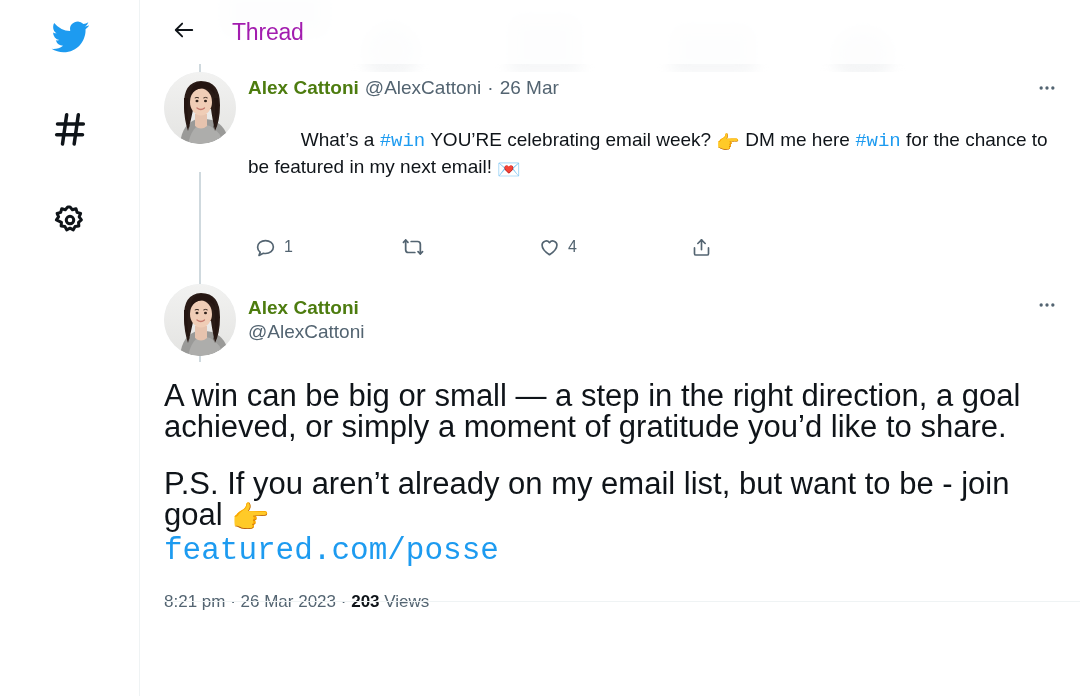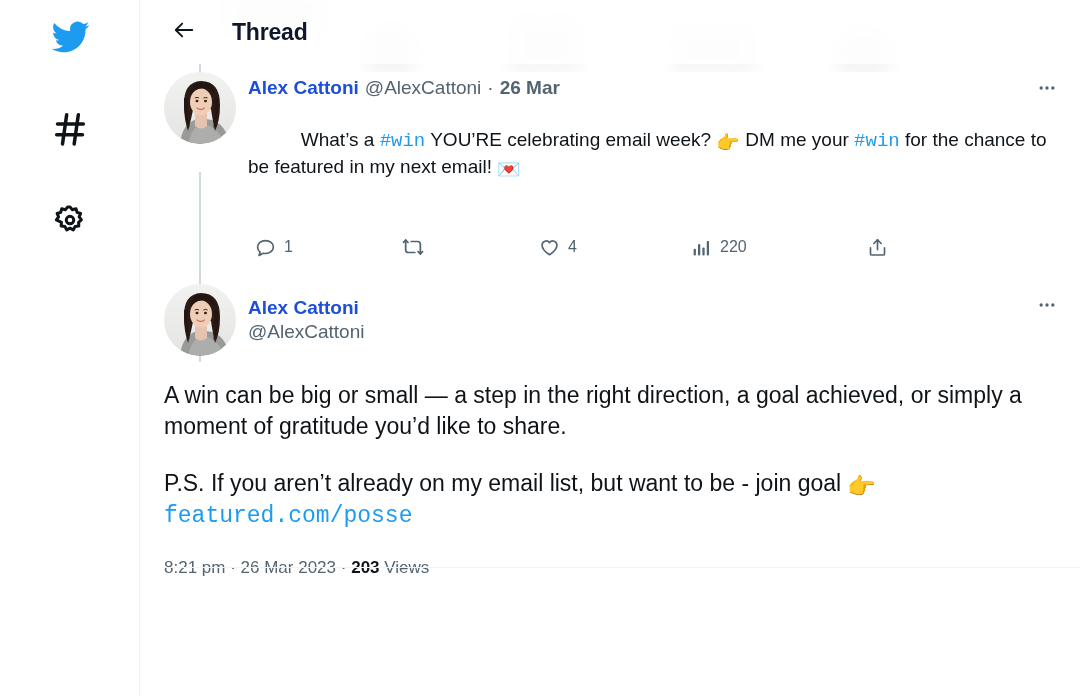--- a/index.html
+++ b/index.html
@@ -98,10 +98,10 @@
 
   .page-title {
     font-size: 23px;
-    font-weight: bold;
+    font-weight: normal;
     letter-spacing: -0.2px;
     margin-left: 28px;
-    color: #0f172a;
+    color: #a21caf;
   }
 
   

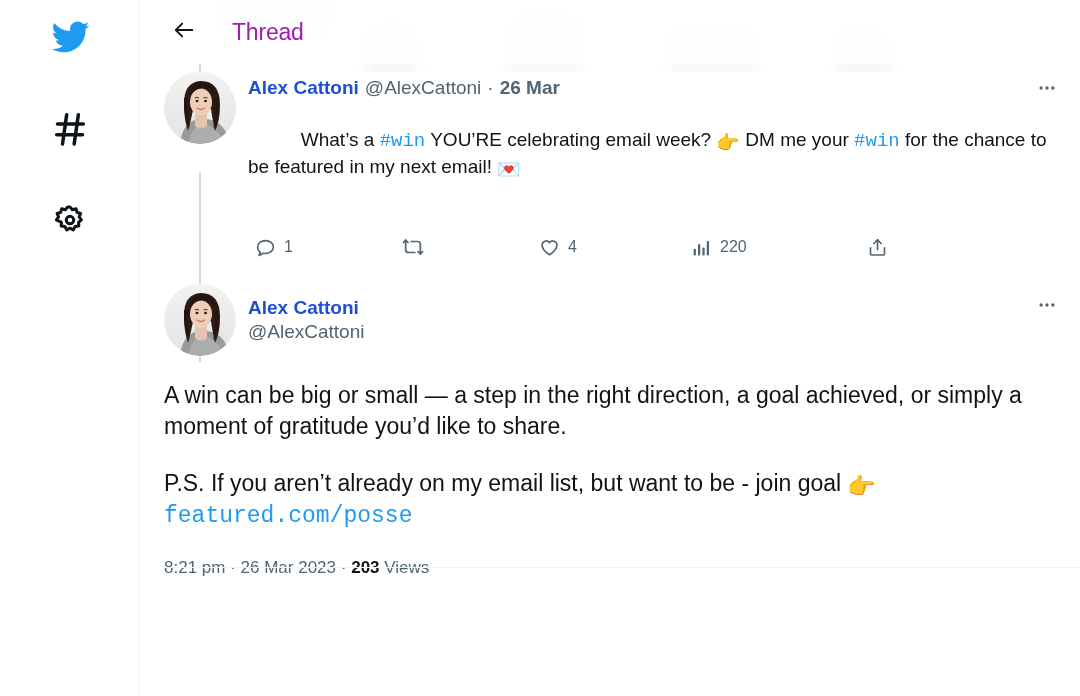--- a/index.html
+++ b/index.html
@@ -152,7 +152,7 @@
   }
   .name {
     font-weight: bold;
-    color: #1d4ed8;
+    color: #4d7c0f;
     cursor: pointer;
   }
   .handle, .sep, .date {

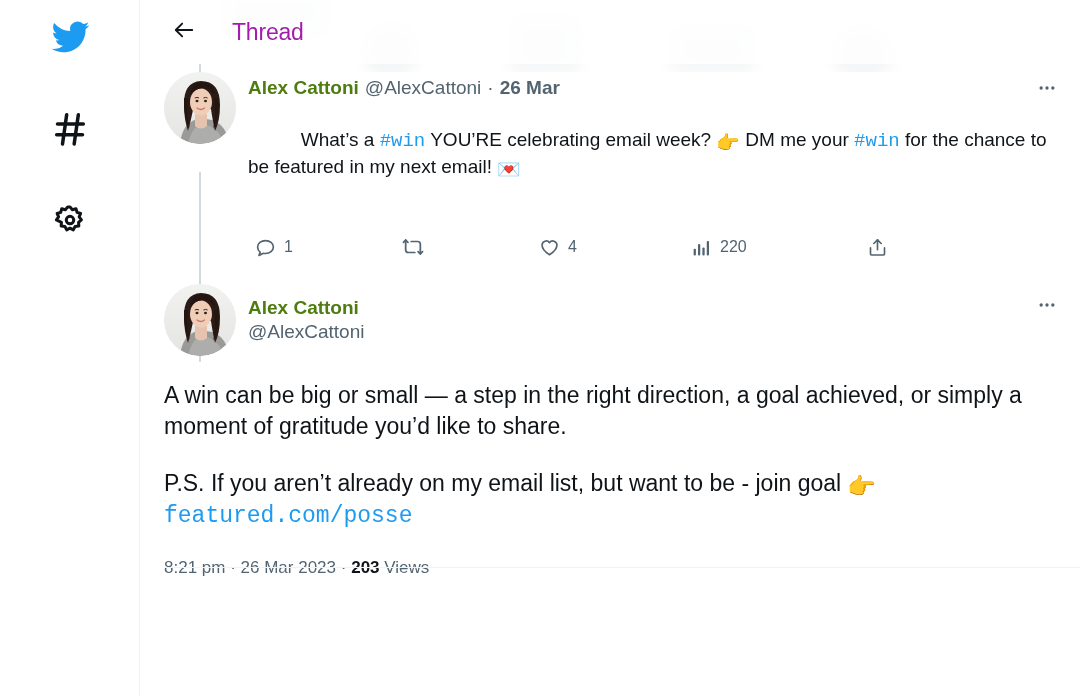--- a/index.html
+++ b/index.html
@@ -160,7 +160,7 @@
     font-weight: normal;
     margin-left: 6px;
   }
-  .date { cursor: pointer; font-weight: bold; }
+  .date { cursor: pointer; }
 
   .more-btn {
     position: absolute;

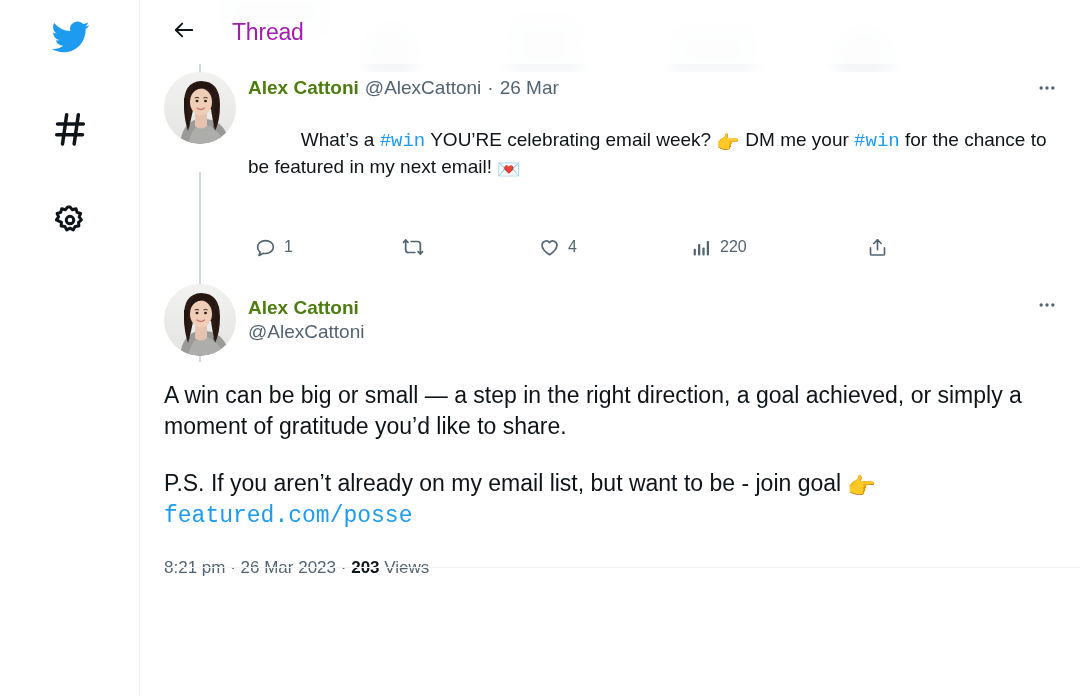--- a/index.html
+++ b/index.html
@@ -404,7 +404,7 @@
         </div>
 
         <div class="tweet-text">
-          <span>What’s a </span><a class="link">#win</a><span> YOU’RE celebrating email week? </span><span class="emoji">👉</span><span> DM me your </span><a class="link">#win</a><span> for the chance to be featured in my next email! </span><span class="emoji">💌</span>
+          <span>What’s a </span><a class="link">#win</a><span> YOU’RE celebrating email week? </span><span class="emoji">👉</span><span> DM me here </span><a class="link">#win</a><span> for the chance to be featured in my next email! </span><span class="emoji">💌</span>
         </div>
 
         <div class="actions">

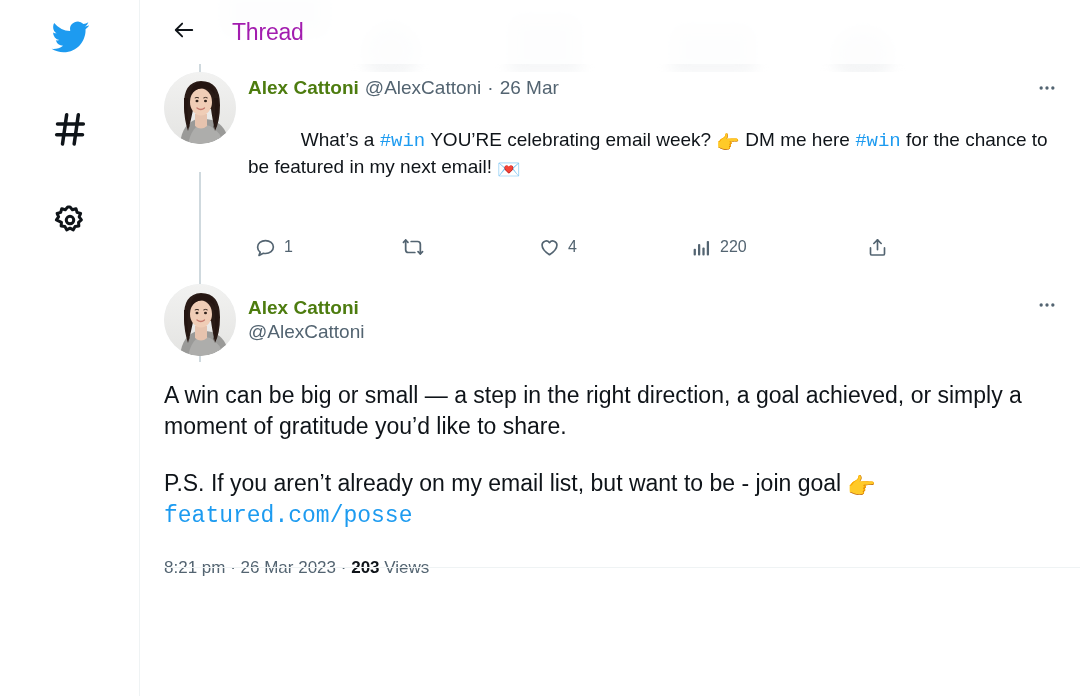--- a/index.html
+++ b/index.html
@@ -439,17 +439,6 @@
             <span class="cnt">4</span>
           </div>
 
-          <div class="action views">
-            <span class="ico">
-              <svg width="21" height="21" viewBox="0 0 24 24" fill="#536471">
-                <rect x="3" y="13.5" width="2.6" height="7.5" rx="1"></rect>
-                <rect x="8" y="8" width="2.6" height="13" rx="1"></rect>
-                <rect x="13" y="12" width="2.6" height="9" rx="1"></rect>
-                <rect x="18" y="4.5" width="2.6" height="16.5" rx="1"></rect>
-              </svg>
-            </span>
-            <span class="cnt">220</span>
-          </div>
 
           <div class="action share">
             <span class="ico">

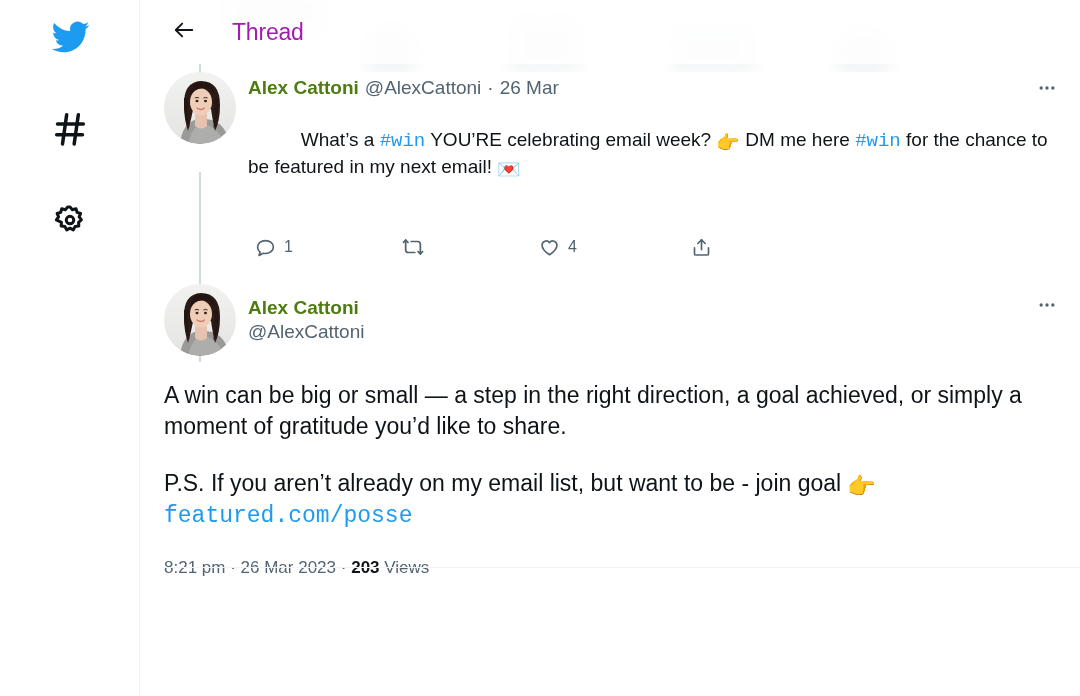--- a/index.html
+++ b/index.html
@@ -256,7 +256,7 @@
   }
 
   .t2-text {
-    font-size: 23px;
+    font-size: 31px;
     line-height: 31px;
     color: #0f1419;
     margin-top: 24px;

